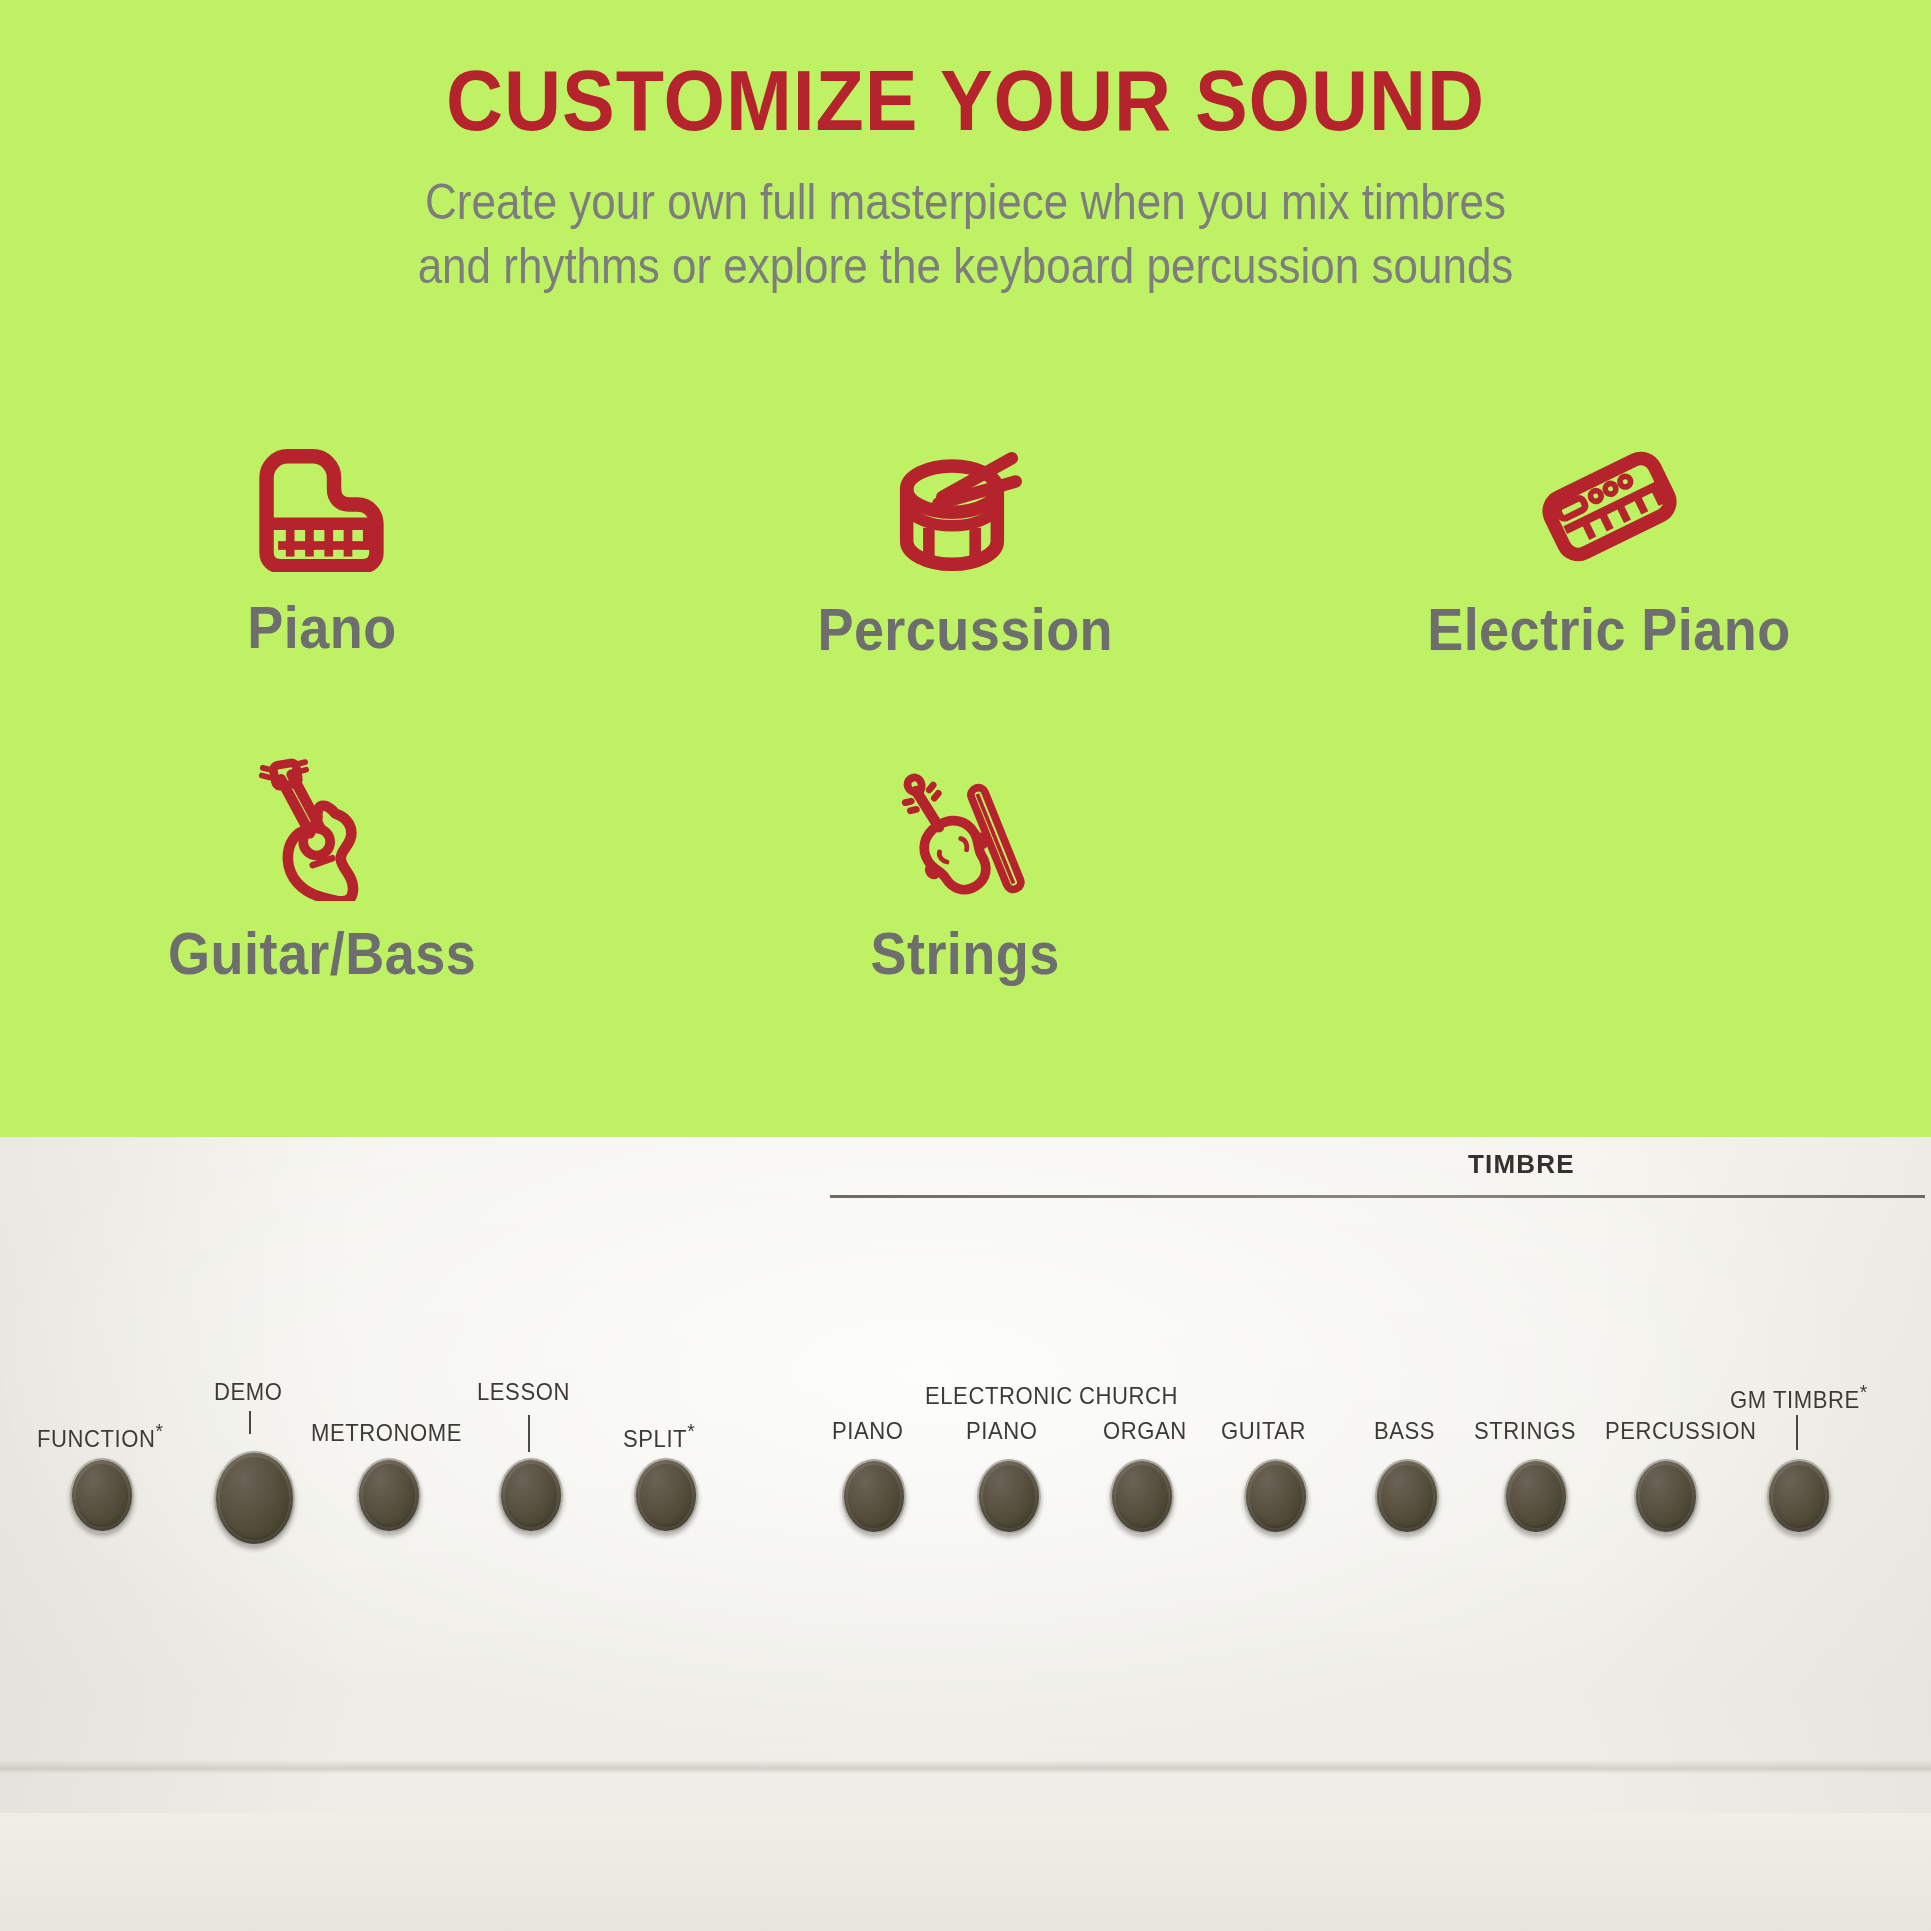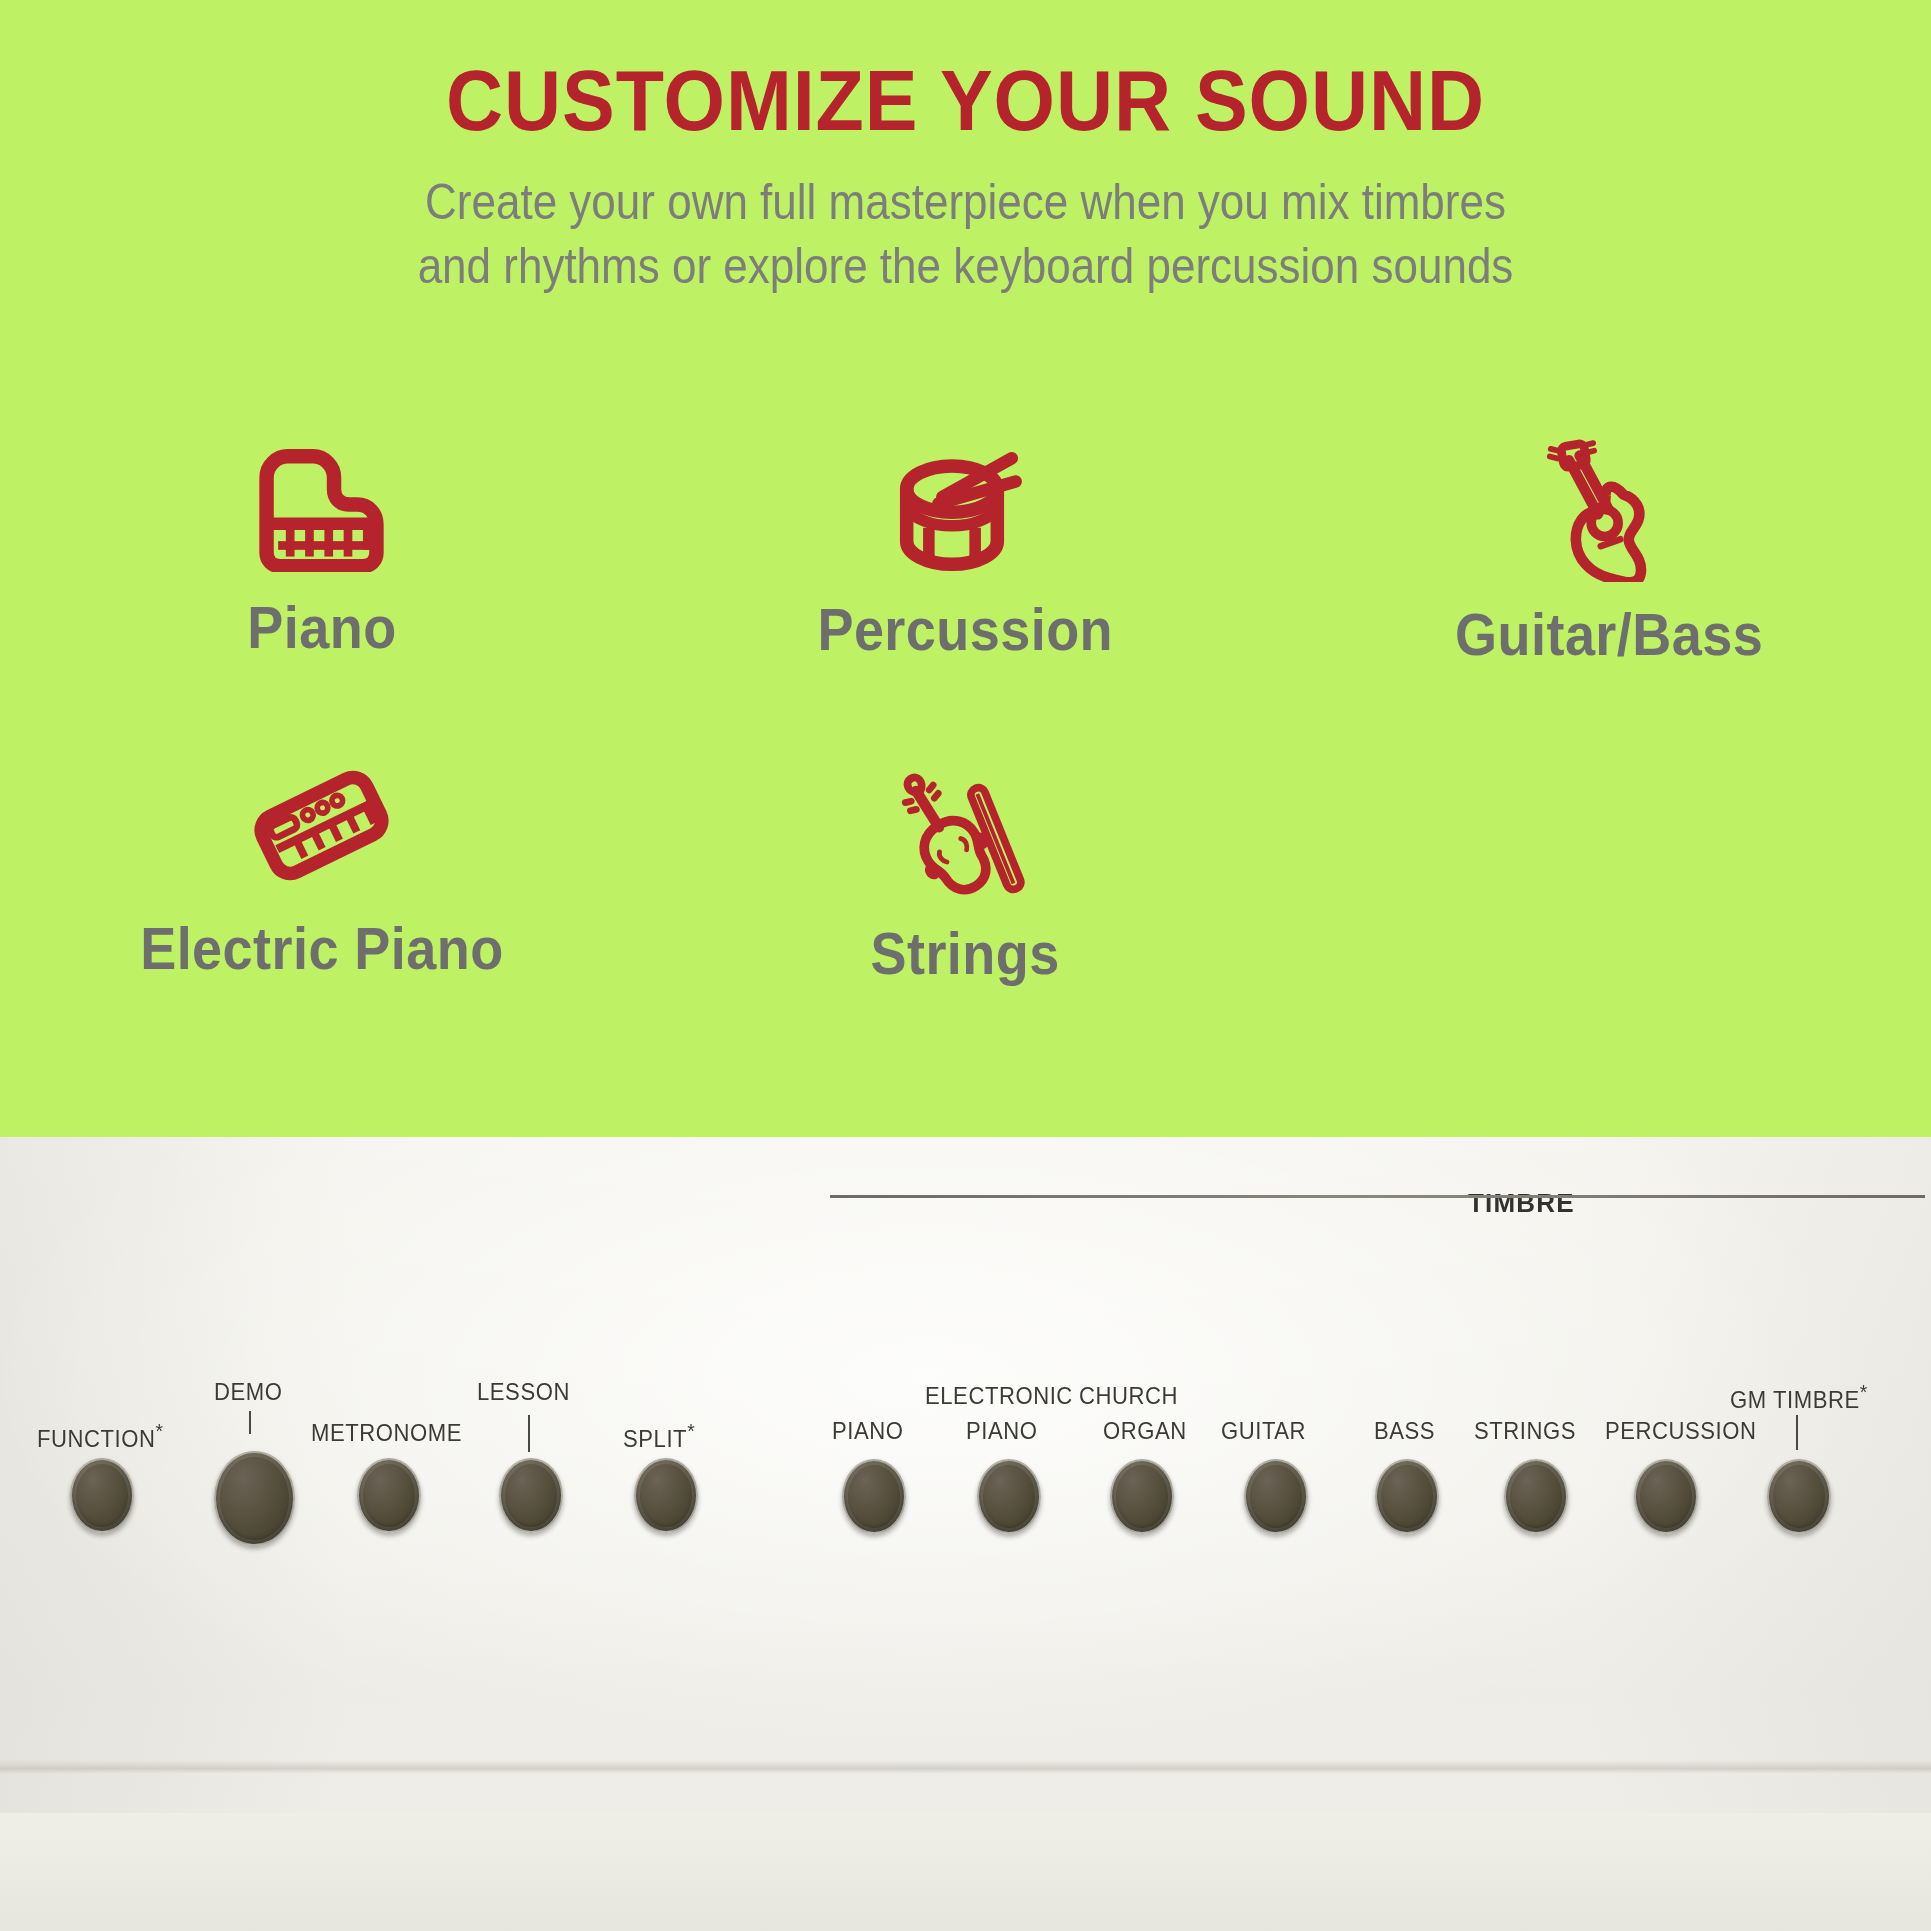--- a/index.html
+++ b/index.html
@@ -238,29 +238,6 @@
 
     <div class="feature-cell">
       <div class="feature-icon">
-        <svg width="129" height="145" viewBox="0 0 134 150" fill="none">
-
-          <path d="M74 58 C88 60 96 70 94 82 C92 92 86 96 88 104 C91 114 104 118 106 133
-                   C108 150 92 148 74 146 C54 144 38 132 34 114 C30 96 38 84 48 80
-                   C56 76 58 70 56 62 C54 52 62 48 74 58 Z" stroke="#B5232C" stroke-width="11" stroke-linejoin="round" fill="none" transform="rotate(10 70 100)"></path>
-
-          <circle cx="62" cy="89" r="14" stroke="#B5232C" stroke-width="10"></circle>
-
-          <path d="M55 80 L25 24" stroke="#B5232C" stroke-width="11" stroke-linecap="round"></path>
-          <path d="M66 75 L36 19" stroke="#B5232C" stroke-width="11" stroke-linecap="round"></path>
-
-          <rect x="18" y="8" width="24" height="22" rx="5" stroke="#B5232C" stroke-width="9" transform="rotate(-10 30 19)"></rect>
-
-          <path d="M14 14 L6 12 M13 22 L5 20 M42 8 L50 6 M43 16 L51 14" stroke="#B5232C" stroke-width="6" stroke-linecap="round"></path>
-
-          <path d="M58 113 L78 106" stroke="#B5232C" stroke-width="7" stroke-linecap="round"></path>
-        </svg>
-      </div>
-      <div class="feature-label">Guitar/Bass</div>
-    </div>
-
-    <div class="feature-cell">
-      <div class="feature-icon">
         <svg width="147" height="135" viewBox="0 0 152 140" fill="none">
           <g transform="rotate(-26 76 70)">
             <rect x="16" y="38" width="120" height="64" rx="16" stroke="#B5232C" stroke-width="14"></rect>
@@ -284,6 +261,29 @@
       <div class="feature-label">Electric Piano</div>
     </div>
 
+    <div class="feature-cell">
+      <div class="feature-icon">
+        <svg width="129" height="145" viewBox="0 0 134 150" fill="none">
+
+          <path d="M74 58 C88 60 96 70 94 82 C92 92 86 96 88 104 C91 114 104 118 106 133
+                   C108 150 92 148 74 146 C54 144 38 132 34 114 C30 96 38 84 48 80
+                   C56 76 58 70 56 62 C54 52 62 48 74 58 Z" stroke="#B5232C" stroke-width="11" stroke-linejoin="round" fill="none" transform="rotate(10 70 100)"></path>
+
+          <circle cx="62" cy="89" r="14" stroke="#B5232C" stroke-width="10"></circle>
+
+          <path d="M55 80 L25 24" stroke="#B5232C" stroke-width="11" stroke-linecap="round"></path>
+          <path d="M66 75 L36 19" stroke="#B5232C" stroke-width="11" stroke-linecap="round"></path>
+
+          <rect x="18" y="8" width="24" height="22" rx="5" stroke="#B5232C" stroke-width="9" transform="rotate(-10 30 19)"></rect>
+
+          <path d="M14 14 L6 12 M13 22 L5 20 M42 8 L50 6 M43 16 L51 14" stroke="#B5232C" stroke-width="6" stroke-linecap="round"></path>
+
+          <path d="M58 113 L78 106" stroke="#B5232C" stroke-width="7" stroke-linecap="round"></path>
+        </svg>
+      </div>
+      <div class="feature-label">Guitar/Bass</div>
+    </div>
+
 
     <div class="feature-cell">
       <div class="feature-icon">

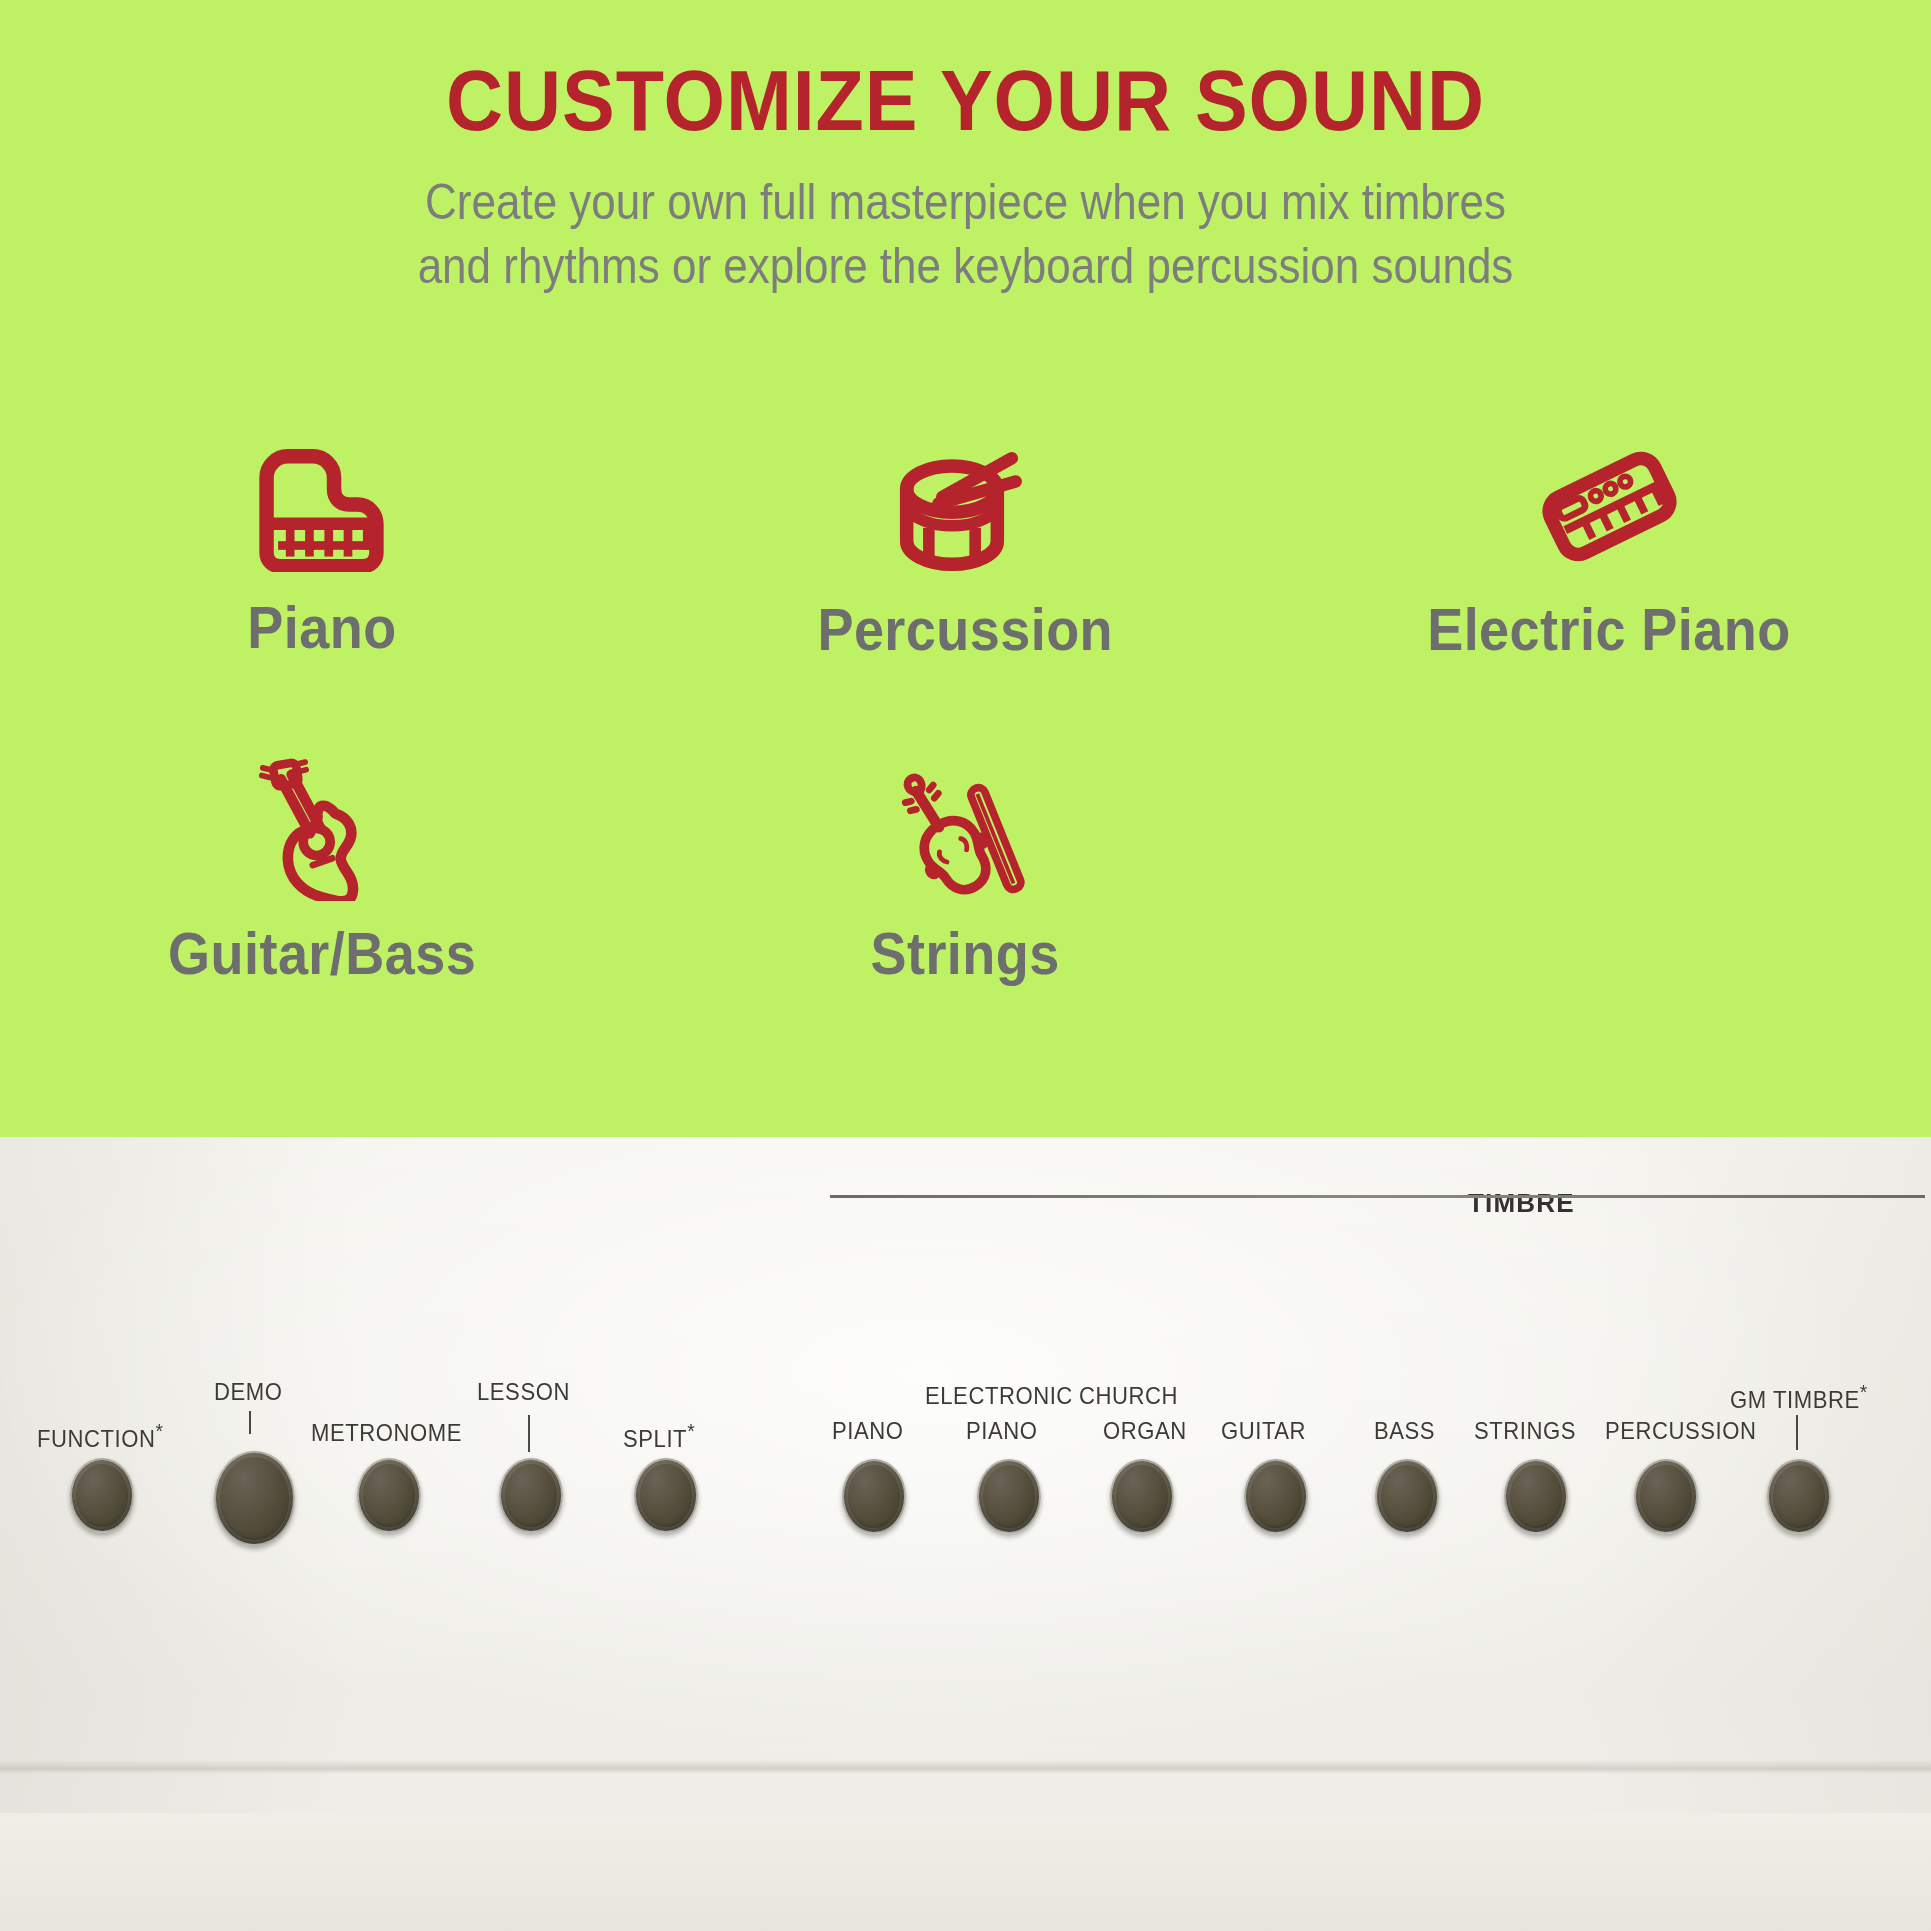--- a/index.html
+++ b/index.html
@@ -347,7 +347,7 @@
     </div>
     <div class="btn-knob" style="left:634px; top:321px;"></div>
 
-    <div id="timbre-title" style="left:1470px; top:1506px; top:11.6px; left:1468px;margin-top:39px;">TIMBRE</div>
+    <div id="timbre-title" style="left:1470px; top:1506px; top:11.6px; left:1468px;">TIMBRE</div>
     <div id="timbre-rule" style="left:830px; top:58px; width:1095px;"></div>
 
     <div class="ctrl-label" style="left:832px; top:280px;">

